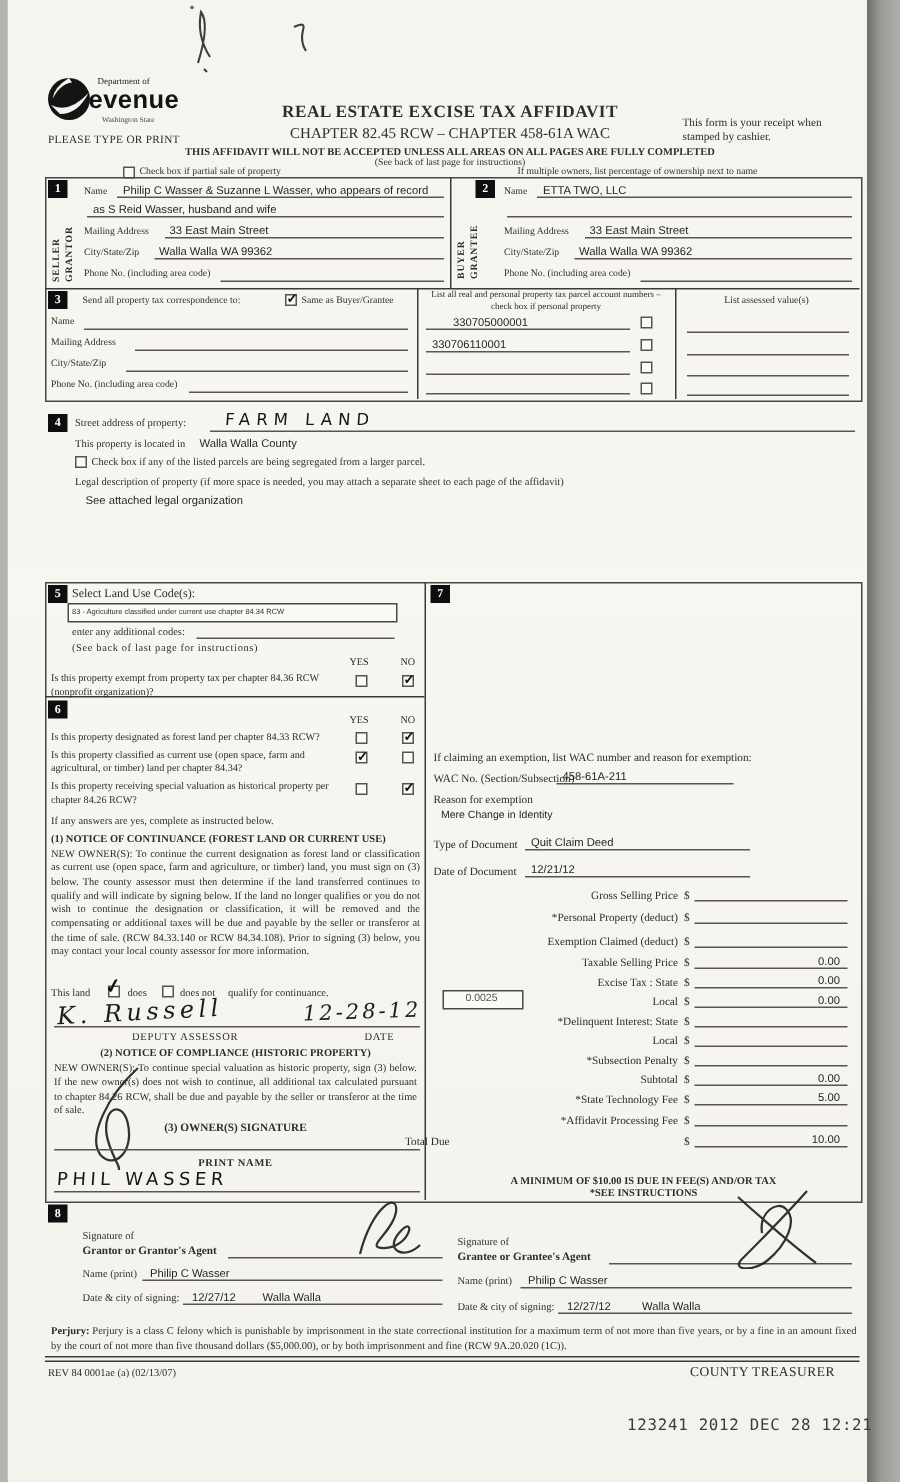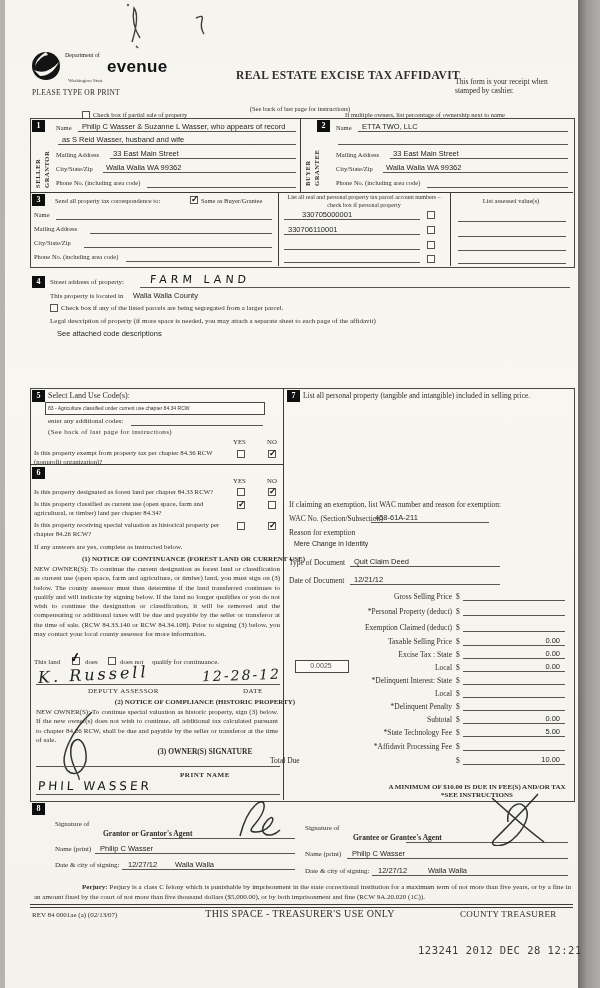--- a/index.html
+++ b/index.html
@@ -15,7 +15,7 @@
   .san{font-family:"Liberation Sans",sans-serif;color:#262626;}
   .hw{font-family:"DejaVu Serif",serif;font-style:italic;color:#1c1c1c;}
   .hp{font-family:"DejaVu Sans",sans-serif;color:#161616;transform:skewX(-4deg);}
-  .b{font-weight:bold;padding-left:48px;}
+  .b{font-weight:bold;}
   .c{text-align:center;}
   .j{text-align:justify;}
   .f5{font-size:5px;}.f6{font-size:6px;}.f65{font-size:6.5px;}.f68{font-size:6.8px;}

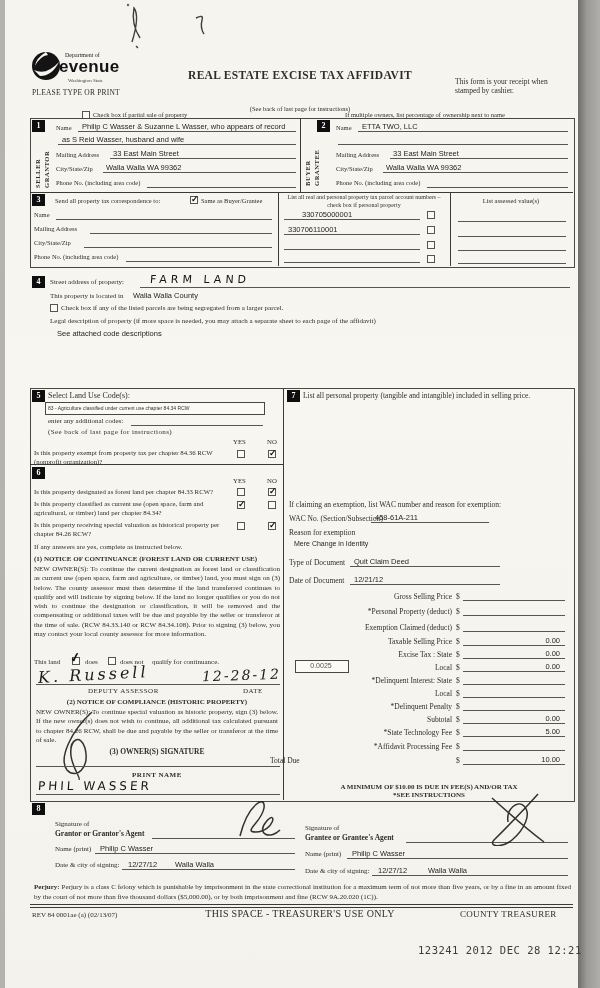--- a/index.html
+++ b/index.html
@@ -61,6 +61,7 @@
   <div class="abs ser f75" style="left:32px;top:88px;letter-spacing:.2px;">PLEASE TYPE OR PRINT</div>
 
   <div class="abs ser b f115 c" style="left:120px;top:69px;width:360px;letter-spacing:.3px;">REAL ESTATE EXCISE TAX AFFIDAVIT</div>
+  <div class="abs ser f10 c" style="left:120px;top:84px;width:360px;">CHAPTER 82.45 RCW – CHAPTER 458-61A WAC</div>
   <div class="abs ser f75" style="left:455px;top:77px;width:118px;line-height:9px;">This form is your receipt when stamped by cashier.</div>
   <div class="abs ser f65 c" style="left:130px;top:105px;width:340px;">(See back of last page for instructions)</div>
   <div class="cb" style="left:82px;top:111px;"></div>

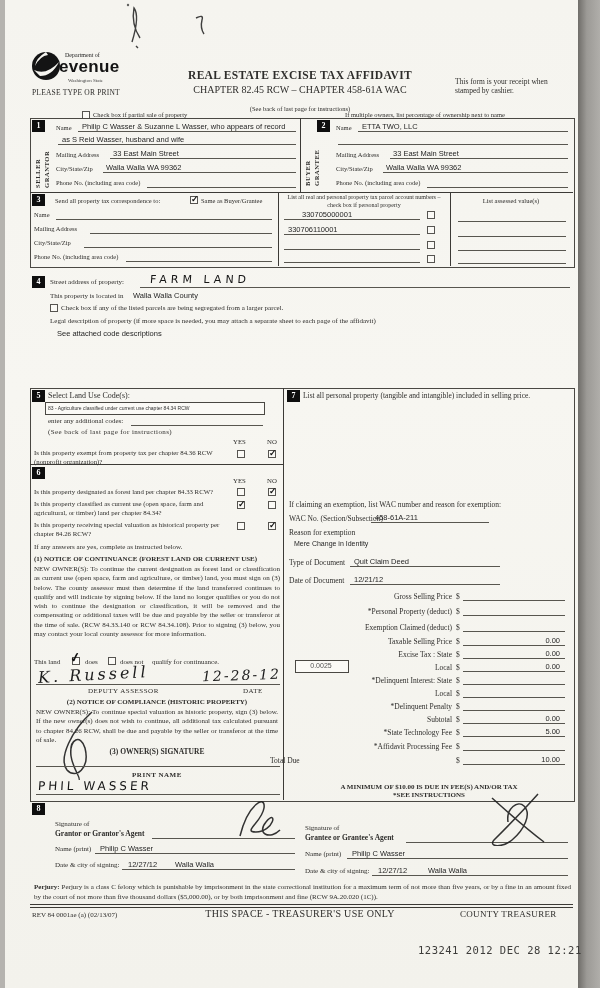--- a/index.html
+++ b/index.html
@@ -63,6 +63,7 @@
   <div class="abs ser b f115 c" style="left:120px;top:69px;width:360px;letter-spacing:.3px;">REAL ESTATE EXCISE TAX AFFIDAVIT</div>
   <div class="abs ser f10 c" style="left:120px;top:84px;width:360px;">CHAPTER 82.45 RCW – CHAPTER 458-61A WAC</div>
   <div class="abs ser f75" style="left:455px;top:77px;width:118px;line-height:9px;">This form is your receipt when stamped by cashier.</div>
+  <div class="abs ser b f7 c" style="left:30px;top:97px;width:540px;">THIS AFFIDAVIT WILL NOT BE ACCEPTED UNLESS ALL AREAS ON ALL PAGES ARE FULLY COMPLETED</div>
   <div class="abs ser f65 c" style="left:130px;top:105px;width:340px;">(See back of last page for instructions)</div>
   <div class="cb" style="left:82px;top:111px;"></div>
   <div class="abs ser f65" style="left:93px;top:111px;">Check box if partial sale of property</div>

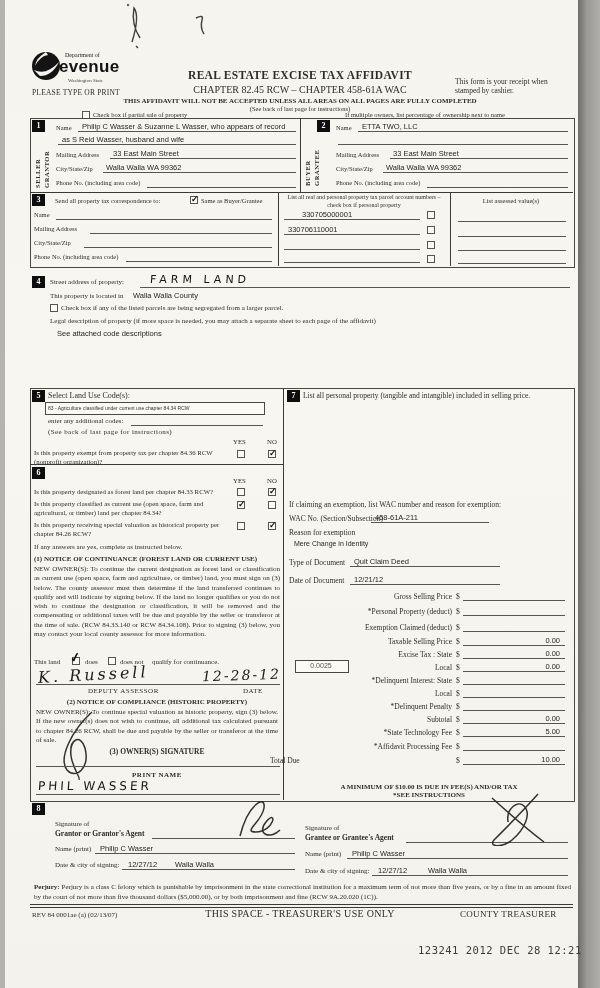--- a/index.html
+++ b/index.html
@@ -147,7 +147,7 @@
   <div class="cb" style="left:50px;top:304px;"></div>
   <div class="abs ser f7" style="left:61px;top:304px;">Check box if any of the listed parcels are being segregated from a larger parcel.</div>
   <div class="abs ser f7" style="left:50px;top:317px;">Legal description of property (if more space is needed, you may attach a separate sheet to each page of the affidavit)</div>
-  <div class="abs san f75" style="left:57px;top:329px;">See attached code descriptions</div>
+  <div class="abs san f75" style="left:57px;top:329px;">See attached legal organization</div>
 
   <div class="boxb" style="left:30px;top:388px;width:543px;height:412px;"></div>
   <div class="rule" style="left:283px;top:388px;width:1px;height:412px;"></div>

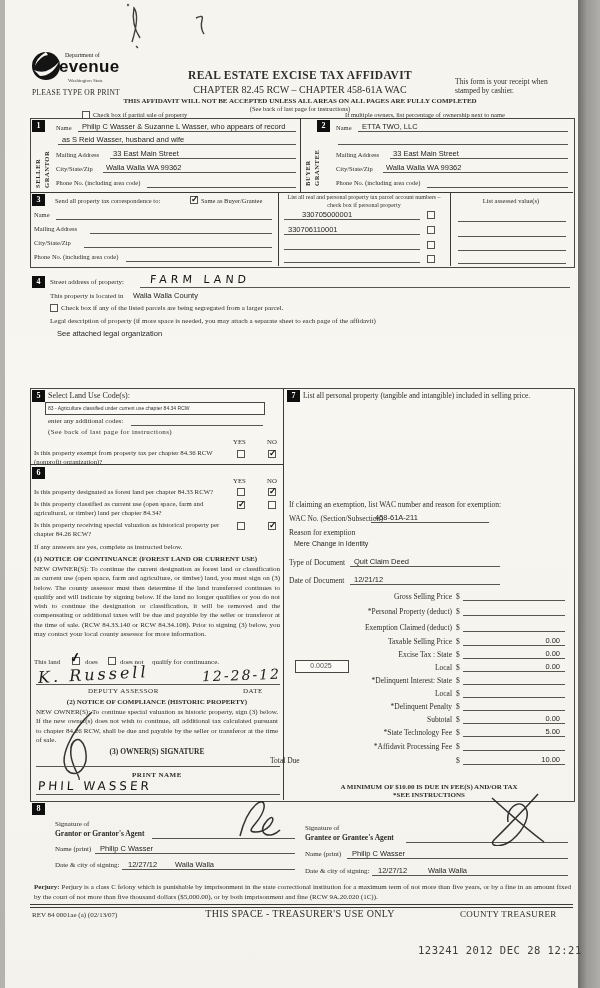--- a/index.html
+++ b/index.html
@@ -204,7 +204,6 @@
   <div class="line" style="left:36px;top:794px;width:244px;border-bottom-width:1.3px;"></div>
 
   <div class="num" style="left:287px;top:390px;">7</div>
-  <div class="abs ser f75" style="left:303px;top:391px;width:258px;line-height:10px;">List all  personal property (tangible and intangible) included in selling price.</div>
   <div class="abs ser f75" style="left:289px;top:500px;">If claiming an exemption, list WAC number and reason for exemption:</div>
   <div class="abs ser f75" style="left:289px;top:514px;">WAC No. (Section/Subsection)</div>
   <div class="abs san f75" style="left:375px;top:513px;">458-61A-211</div>

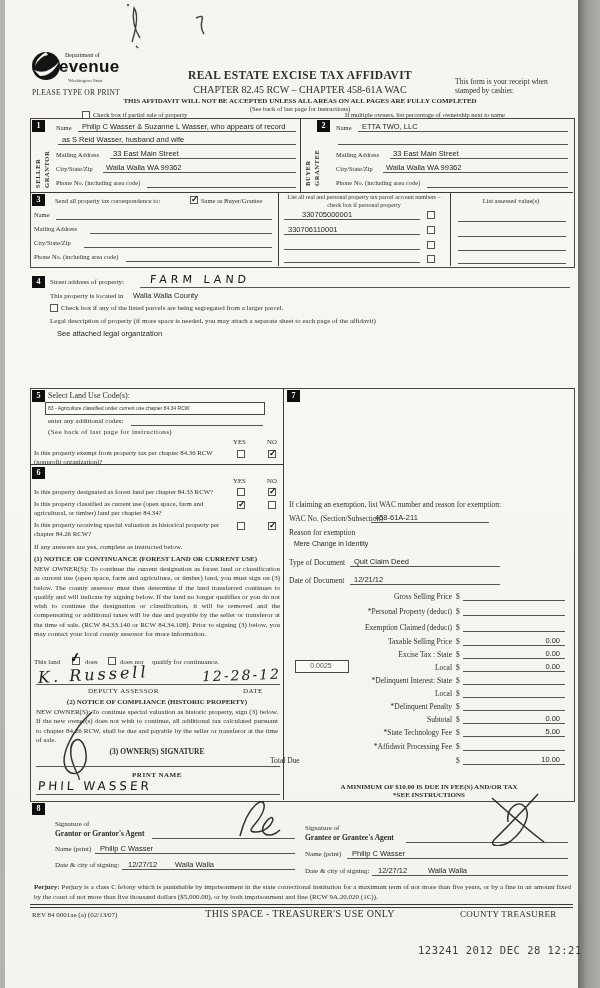--- a/index.html
+++ b/index.html
@@ -249,7 +249,7 @@
   <div class="abs ser f75" style="left:270px;top:689px;width:182px;text-align:right;">Local</div>
     <div class="abs ser f75" style="left:456px;top:689px;">$</div>
     <div class="line" style="left:463px;top:697px;width:102px;"></div>
-  <div class="abs ser f75" style="left:270px;top:702px;width:182px;text-align:right;">*Delinquent Penalty</div>
+  <div class="abs ser f75" style="left:270px;top:702px;width:182px;text-align:right;">*Subsection Penalty</div>
     <div class="abs ser f75" style="left:456px;top:702px;">$</div>
     <div class="line" style="left:463px;top:710px;width:102px;"></div>
   <div class="abs ser f75" style="left:270px;top:715px;width:182px;text-align:right;">Subtotal</div>

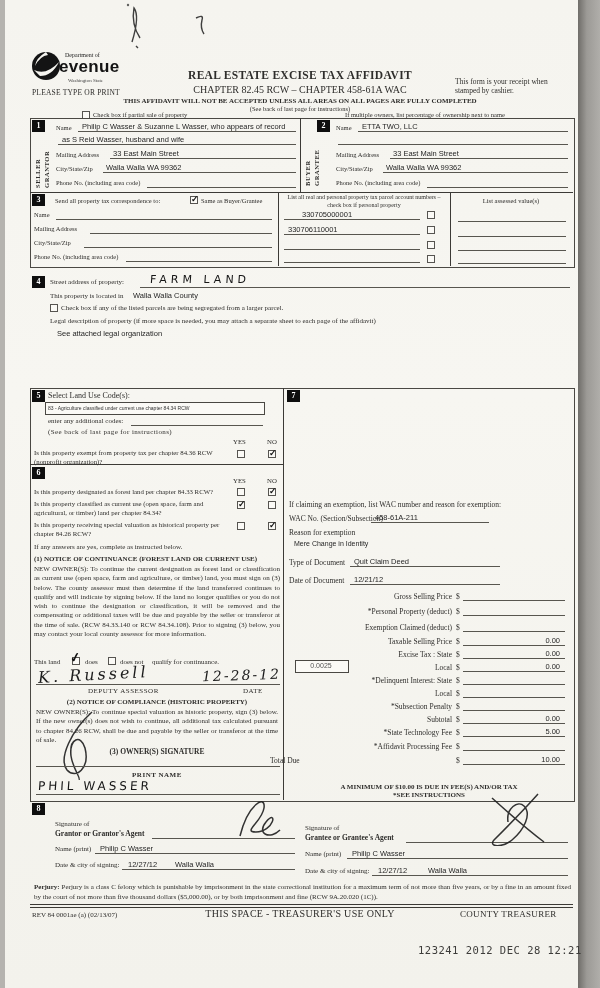--- a/index.html
+++ b/index.html
@@ -304,7 +304,6 @@
   <div class="rule" style="left:30px;top:904px;width:543px;height:1px;"></div>
   <div class="rule" style="left:30px;top:906.5px;width:543px;height:1px;"></div>
   <div class="abs ser f7" style="left:32px;top:911px;">REV 84 0001ae (a) (02/13/07)</div>
-  <div class="abs ser f10 c" style="left:170px;top:908px;width:260px;letter-spacing:.3px;">THIS SPACE - TREASURER'S USE ONLY</div>
   <div class="abs ser f9" style="left:460px;top:909px;letter-spacing:.3px;">COUNTY TREASURER</div>
 
   <div class="abs stamp" style="left:418px;top:944px;">123241 2012 DEC 28 12:21</div>

